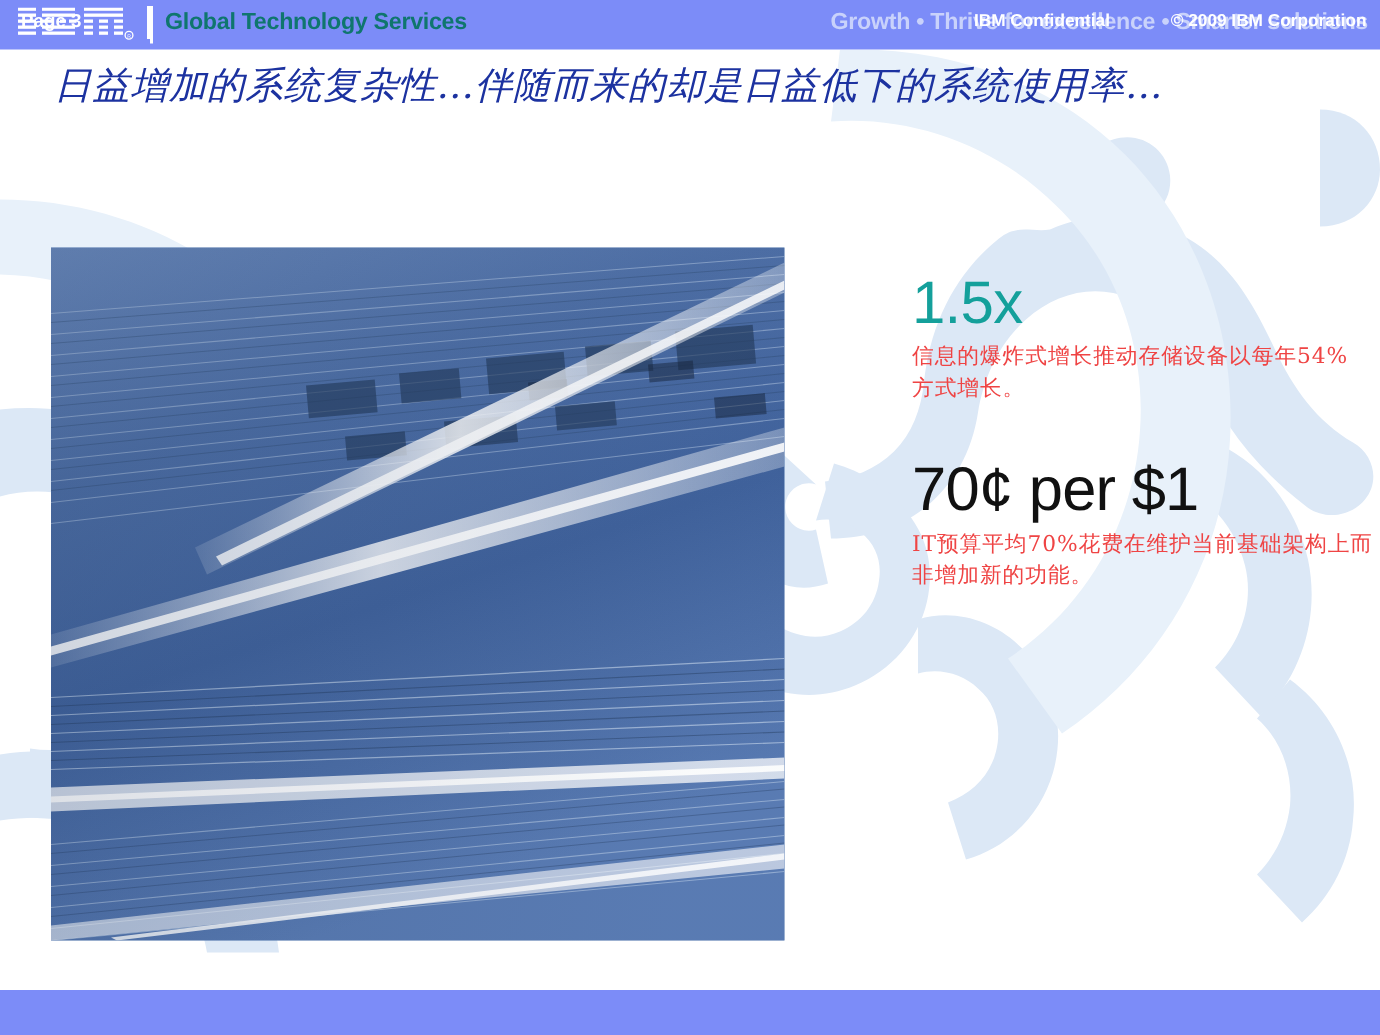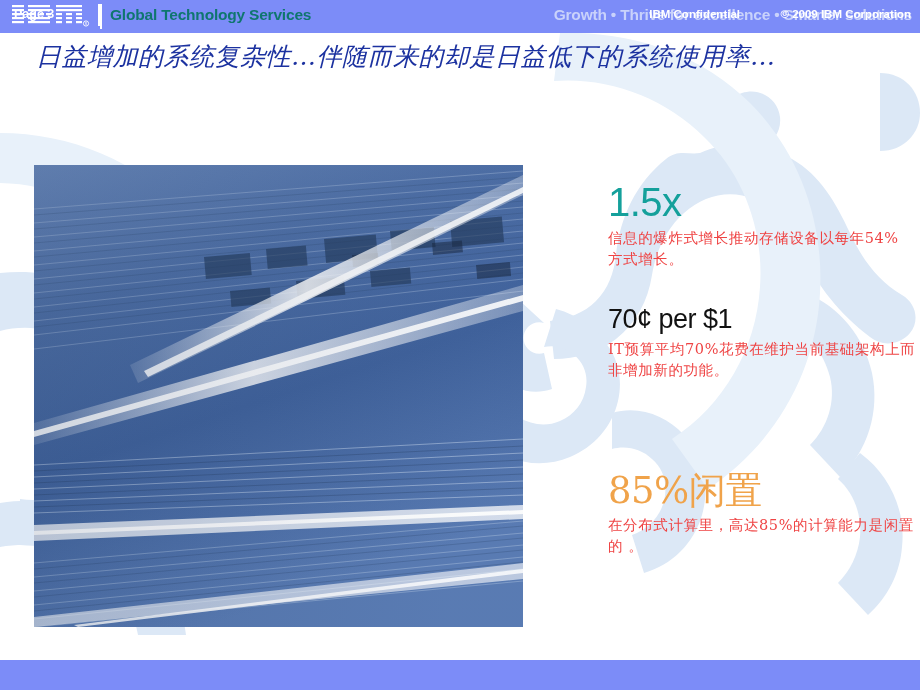--- a/index.html
+++ b/index.html
@@ -97,7 +97,7 @@
     margin: 0 0 6px 0;
   }
   .stat-headline.teal   { color: #14A09B; font-weight: normal; margin-top: 24px; }
-  .stat-headline.black  { color: #111111; font-weight: normal; font-size: 27px; }
+  .stat-headline.black  { color: #111111; font-weight: normal; font-size: 41px; }
   .stat-headline.orange { color: #F0A34A; font-weight: normal; font-size: 37px;
                           font-family: "DejaVu Serif", serif; }
   .stat-body {

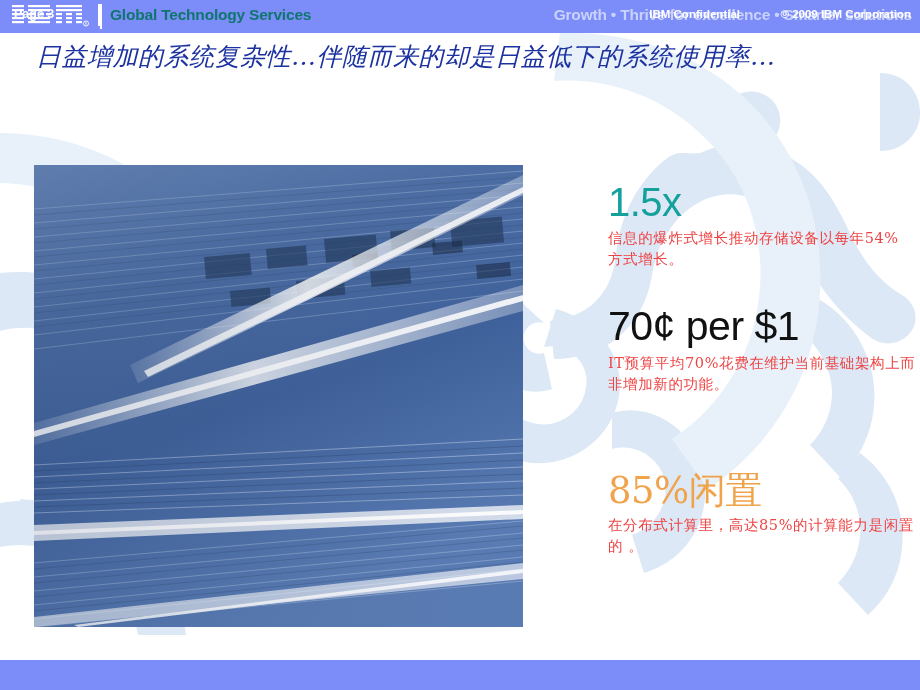--- a/index.html
+++ b/index.html
@@ -347,10 +347,6 @@
     <div class="stat-body">IT预算平均70%花费在维护当前基础架构上而非增加新的功能。</div>
   </div>
 
-  <div class="stat-block" id="block-3">
-    <div class="stat-headline orange">85%闲置</div>
-    <div class="stat-body">在分布式计算里，高达85%的计算能力是闲置的 。</div>
-  </div>
 
   <div class="footer-band"></div>
   <div class="footer-page">Page 3</div>

